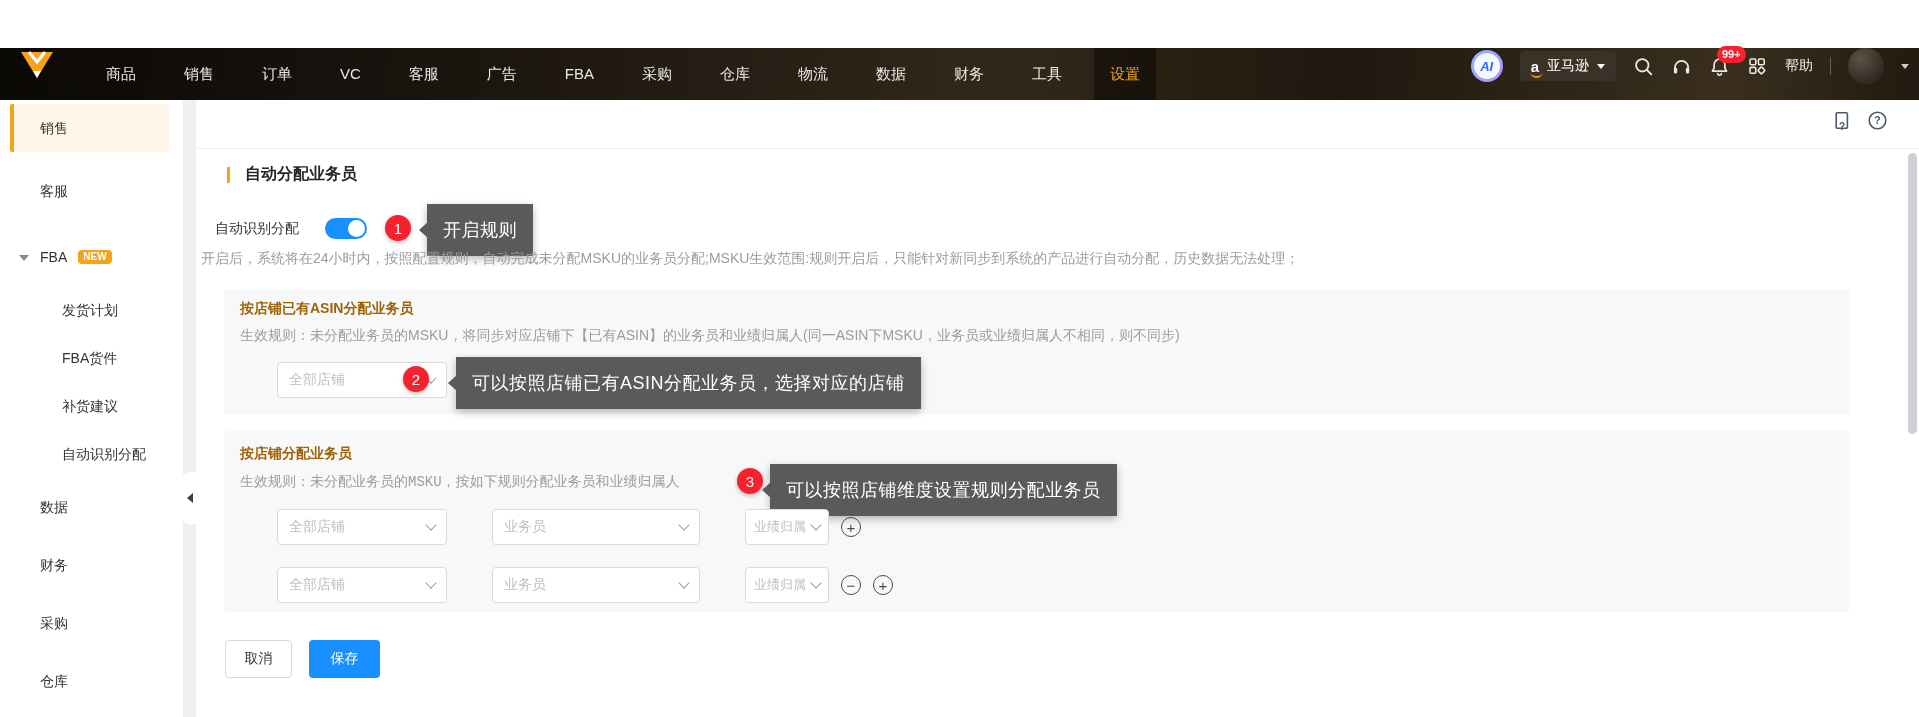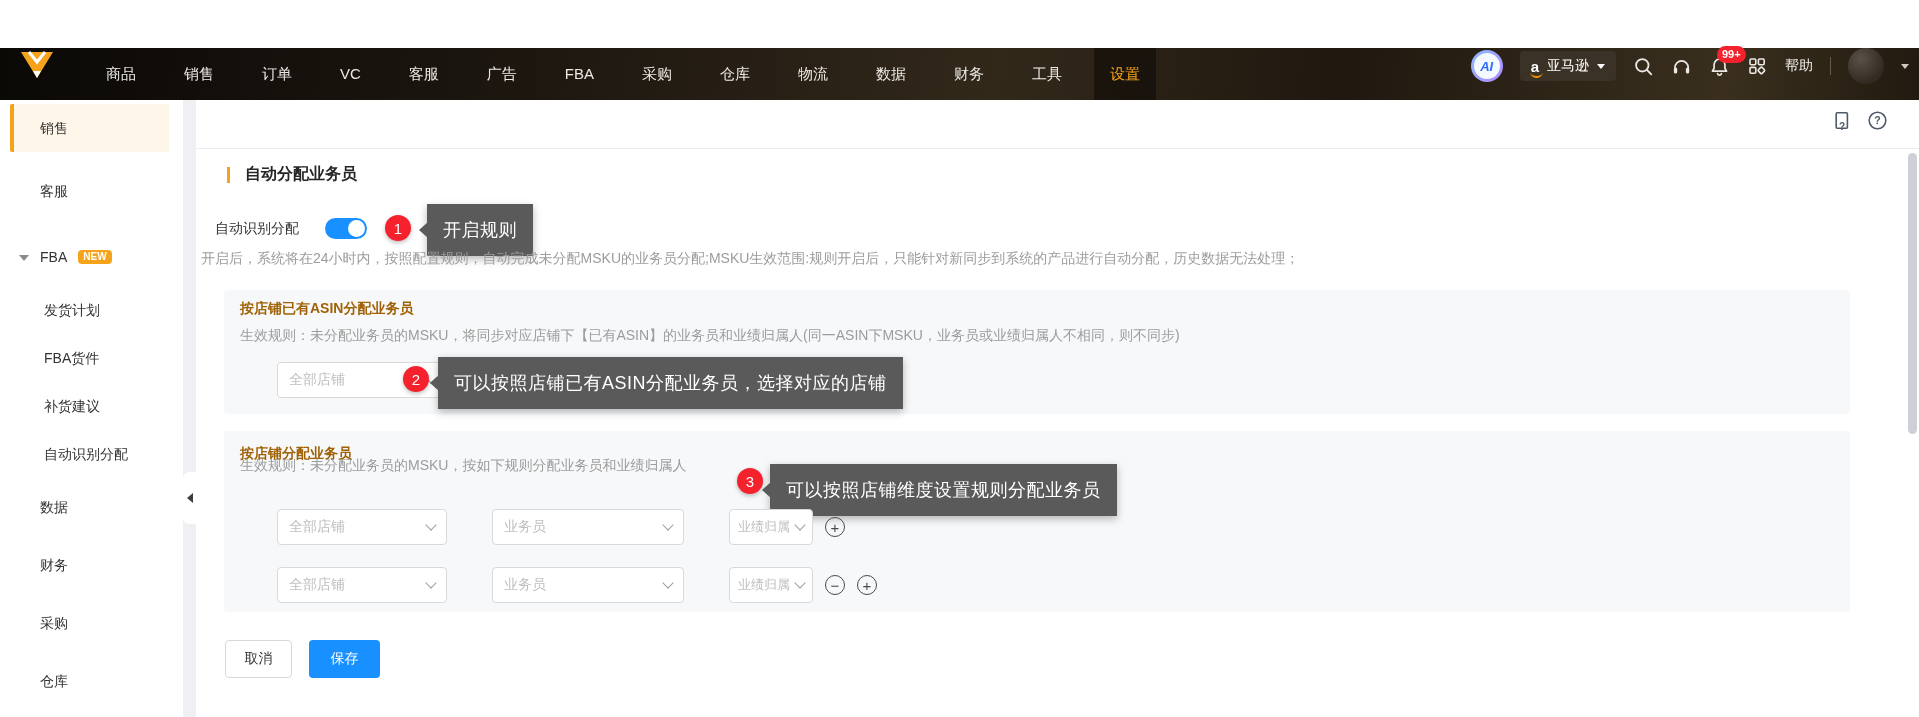--- a/index.html
+++ b/index.html
@@ -49,7 +49,7 @@
   .sidebar { position:absolute; top:92px; left:0; width:183px; height:625px; background:#fff; padding-top:12px; }
   .side-item { height:58px; line-height:58px; font-size:14px; color:#333; padding-left:40px;
     position:relative; cursor:pointer; white-space:nowrap; }
-  .side-item.sub { height:48px; line-height:48px; padding-left:44px; }
+  .side-item.sub { height:48px; line-height:48px; padding-left:62px; }
   .side-item.active { height:48px; line-height:48px; margin:0 14px 10px 10px; background:#fdf6e9;
     border-left:4px solid #f5a31b; border-radius:2px; padding-left:26px; }
   .side-item.mt8 { margin-top:8px; }

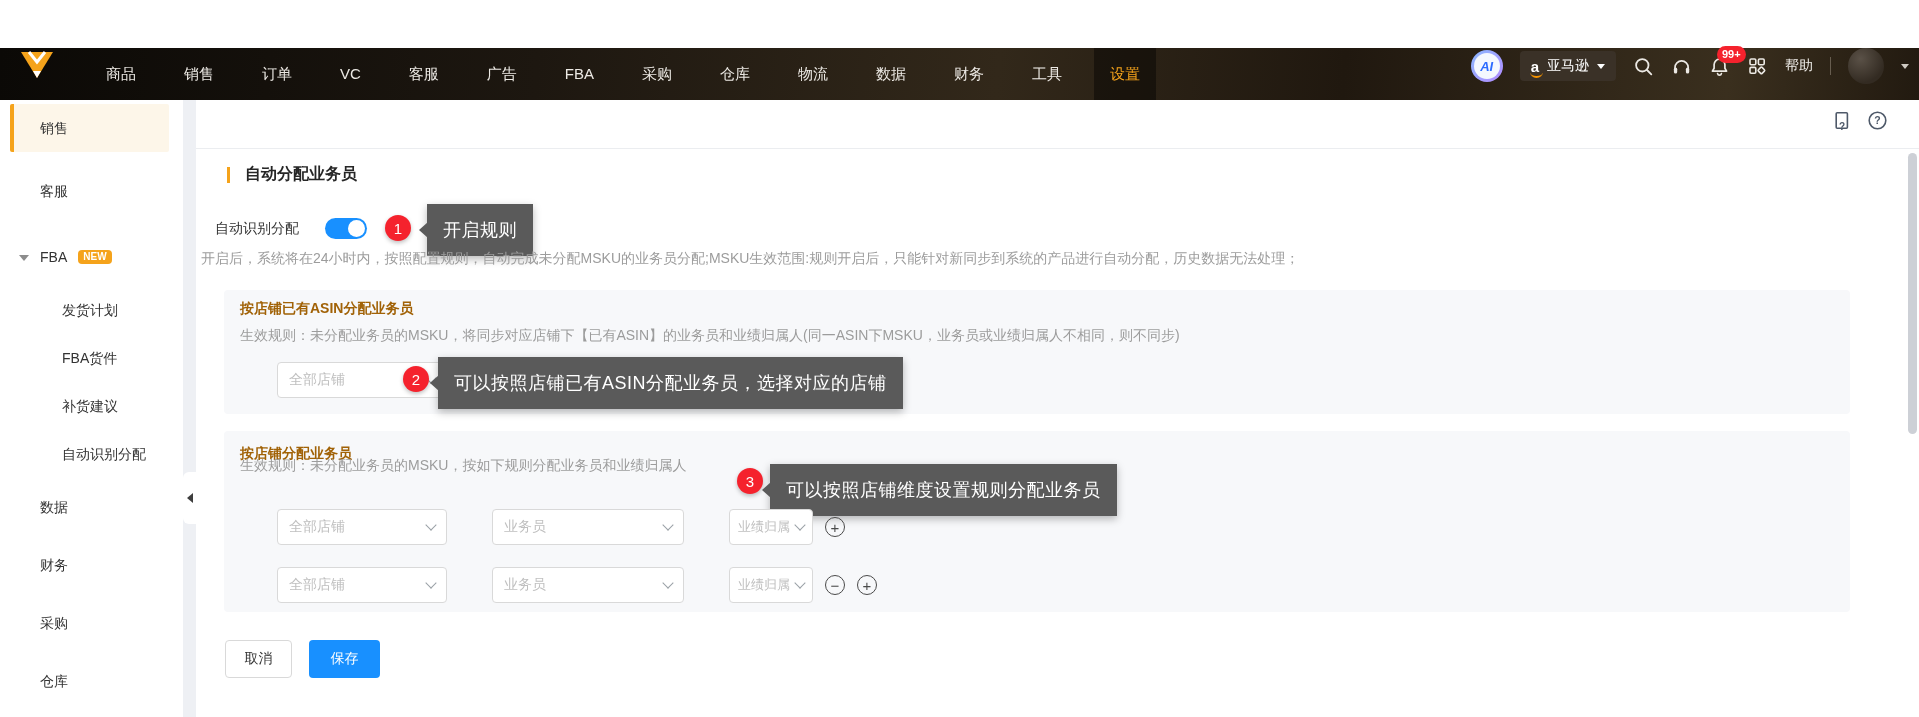--- a/index.html
+++ b/index.html
@@ -100,7 +100,7 @@
     transform:rotate(45deg); margin-top:-4px; flex:none; }
   #panel1 > .select { position:absolute; left:16px; top:72px; width:170px; }
   #step2 { left:179px; top:76px; }
-  #tooltip2 { left:214px; top:67px; }
+  #tooltip2 { left:232px; top:67px; }
   #step3 { left:513px; top:37px; }
   #tooltip3 { left:546px; top:33px; }
   .rule-row { position:absolute; left:16px; display:flex; align-items:center; gap:8px; }

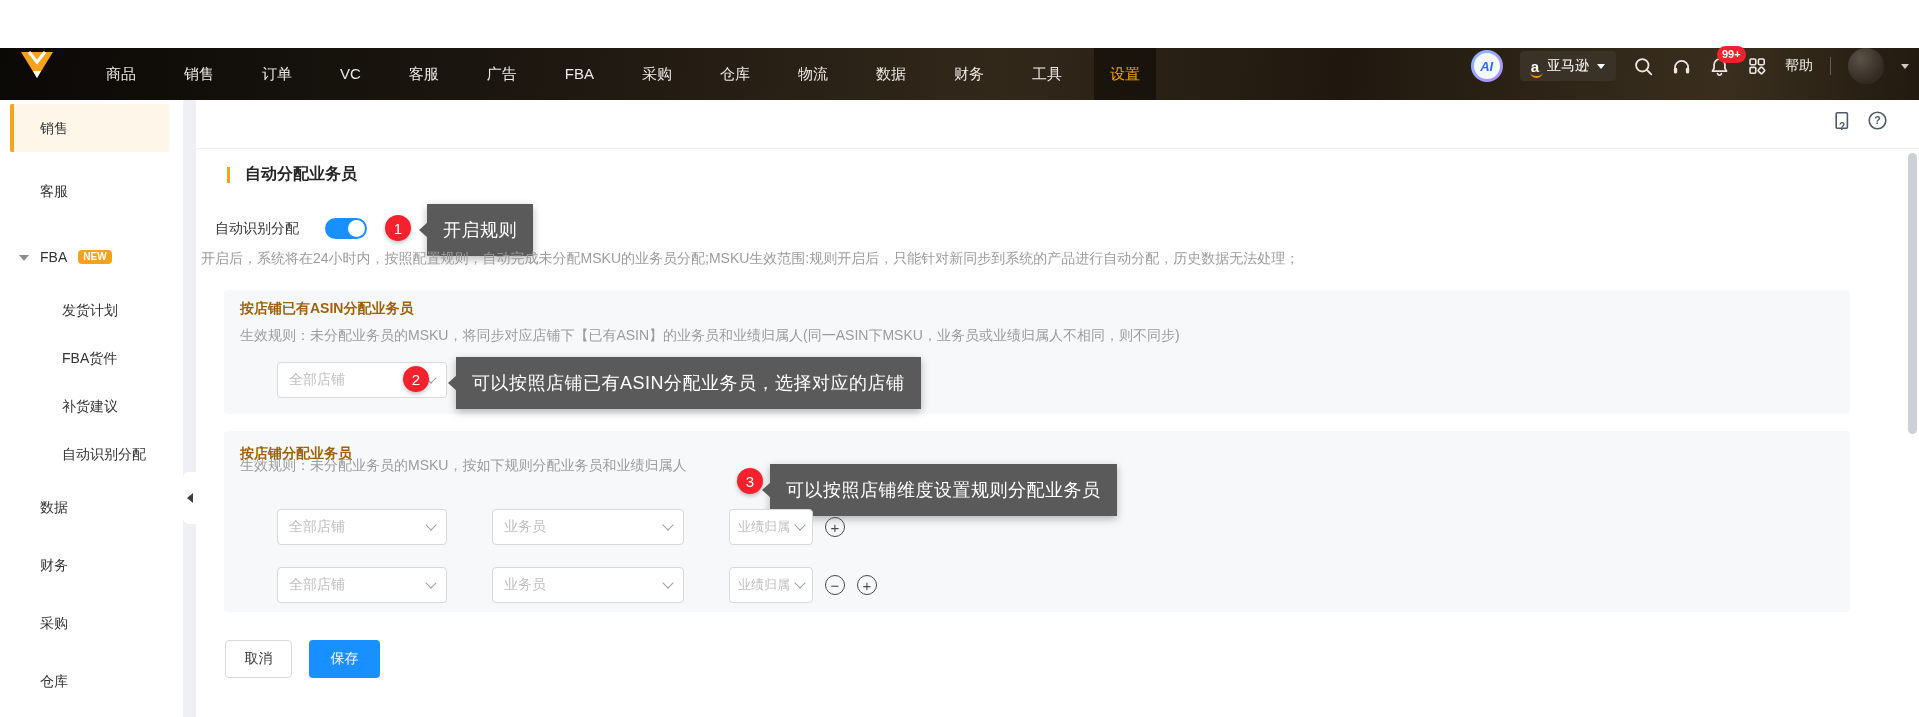--- a/index.html
+++ b/index.html
@@ -91,7 +91,7 @@
   .panel-heading { position:absolute; left:16px; top:10px; font-size:14px; color:#a16207; font-weight:600; }
   .panel-rule { position:absolute; left:16px; top:37px; font-size:14px; color:#9c9c9c; white-space:nowrap; }
   #panel2 .panel-heading { top:14px; }
-  #panel2 .panel-rule { top:26px; }
+  #panel2 .panel-rule { top:42px;font-family:Liberation Mono, monospace; }
 
   .select { height:36px; background:#fff; border:1px solid #d9d9d9; border-radius:4px; display:flex;
     align-items:center; padding:0 11px; cursor:pointer;margin-left:37px; }

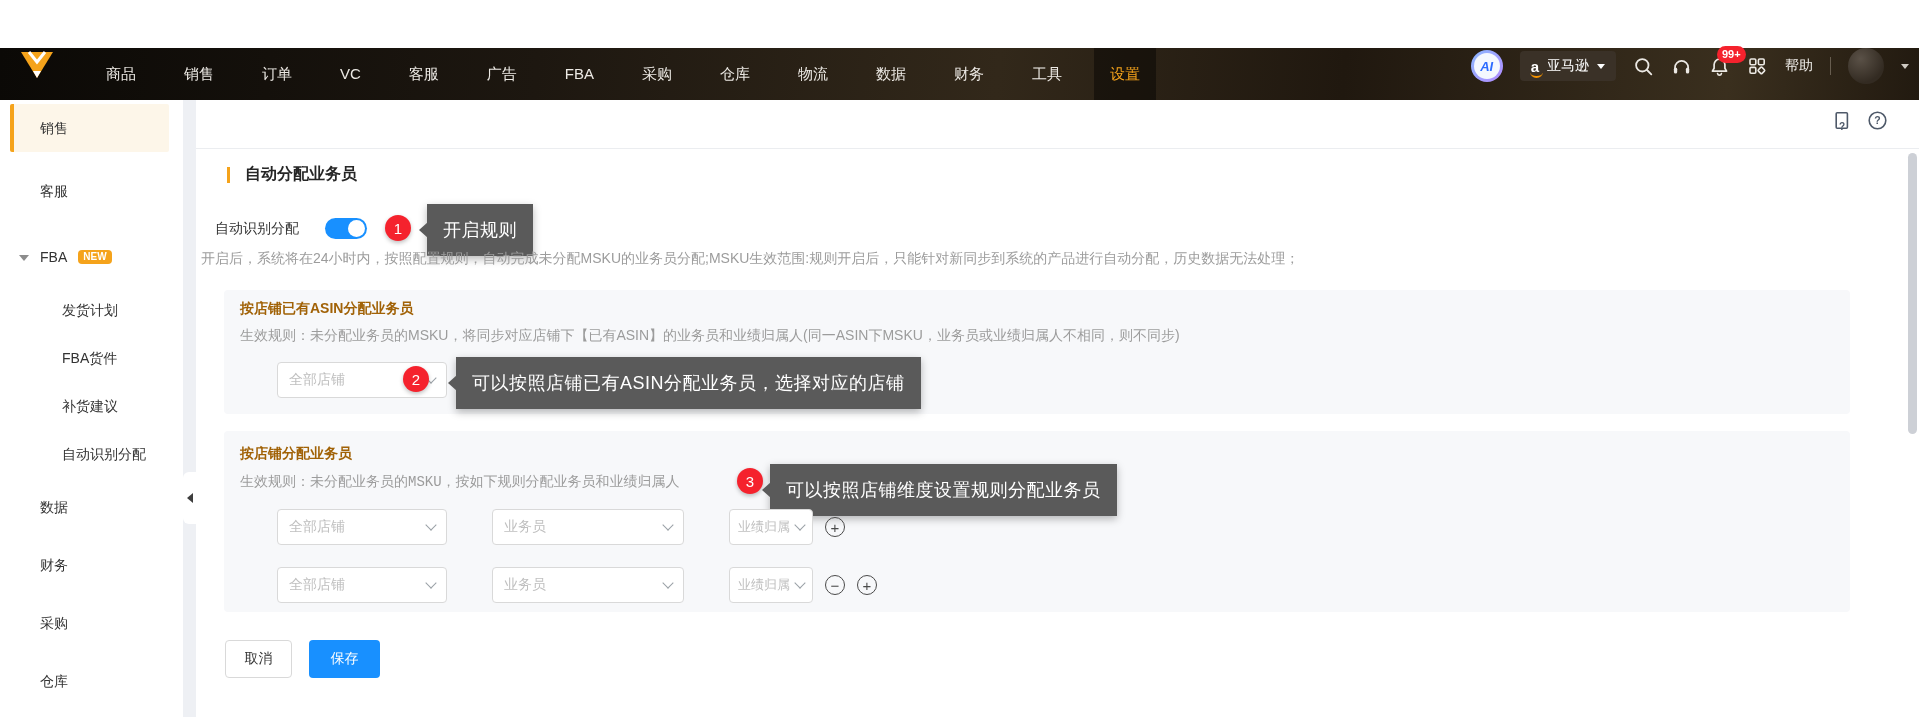--- a/index.html
+++ b/index.html
@@ -105,7 +105,7 @@
   #tooltip3 { left:546px; top:33px; }
   .rule-row { position:absolute; left:16px; display:flex; align-items:center; gap:8px; }
   #row1 { top:78px; } #row2 { top:136px; }
-  .sel-shop { width:170px; } .sel-man { width:192px; }
+  .sel-shop { width:170px; } .sel-man { width:208px; }
   .sel-owner { width:84px; padding:0 8px; } .sel-owner .ph { font-size:13px; }
   .circle-btn { width:20px; height:20px; border:1.5px solid #4a4a4a; border-radius:50%; color:#4a4a4a;
     display:flex; align-items:center; justify-content:center; font-size:15px; line-height:1;

